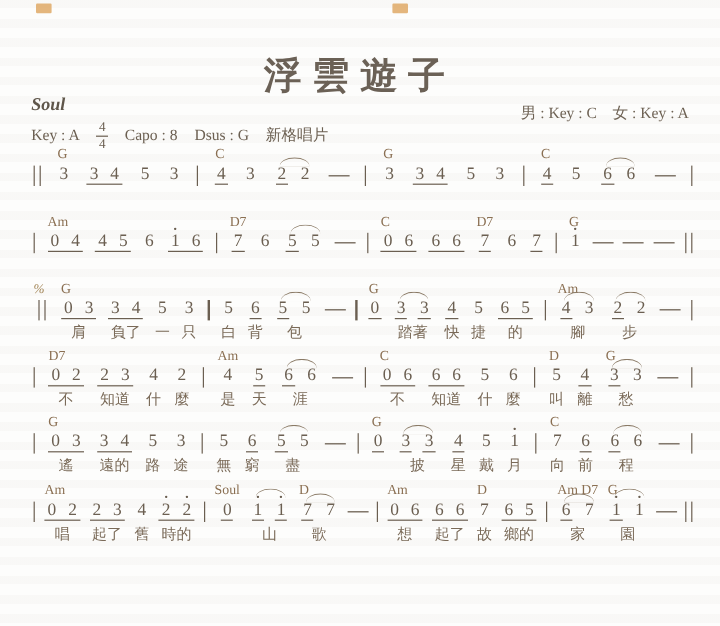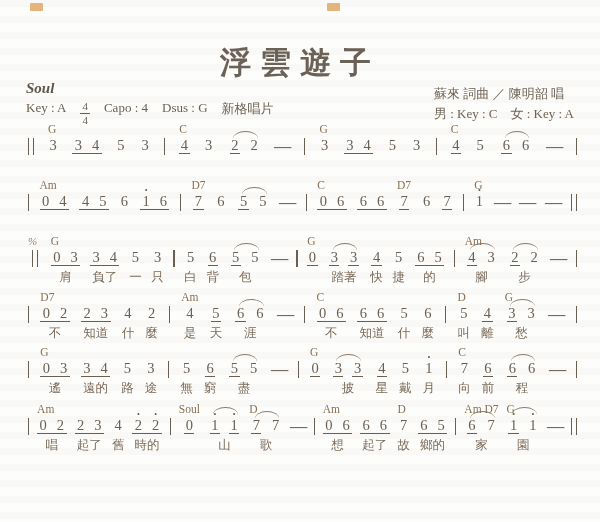--- a/index.html
+++ b/index.html
@@ -70,7 +70,6 @@
 </div>
 
 <div class="hright">
-  <div>蘇來 詞曲 ／ 陳明韶 唱</div>
   <div>男 : Key : C　女 :  Key : A</div>
 </div>
 

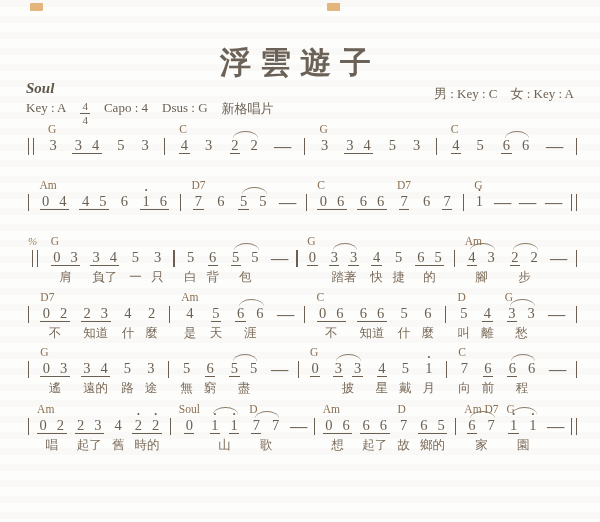--- a/index.html
+++ b/index.html
@@ -19,7 +19,7 @@
   }
   .hleft{position:absolute;left:26px;top:80px}
   .soul{font-style:italic;font-weight:bold;font-size:15px;color:#5f564a}
-  .keyline{margin-top:3px;font-size:13px;display:flex;align-items:flex-start;gap:14px;white-space:nowrap}
+  .keyline{margin-top:3px;font-size:13px;display:flex;align-items:center;gap:14px;white-space:nowrap}
   .frac{display:inline-flex;flex-direction:column;align-items:center;font-size:11px;line-height:1.1}
   .frac .ft{border-bottom:1px solid currentColor;padding:0 2px 1px}
   .hright{position:absolute;right:26px;top:84px;font-size:13px;line-height:1.55;white-space:nowrap;color:#6e6254}

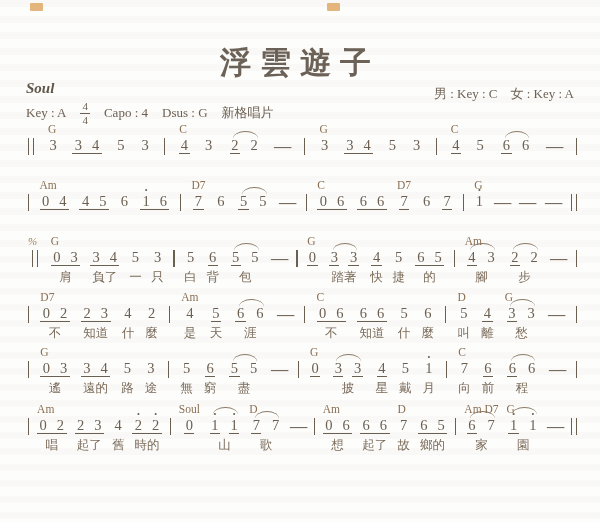--- a/index.html
+++ b/index.html
@@ -63,7 +63,7 @@
       <span class="ft">4</span>
       <span>4</span>
     </span>
-    <span>Capo : 4</span>
+    <span>Capo : 8</span>
     <span>Dsus : G</span>
     <span>新格唱片</span>
   </div>

